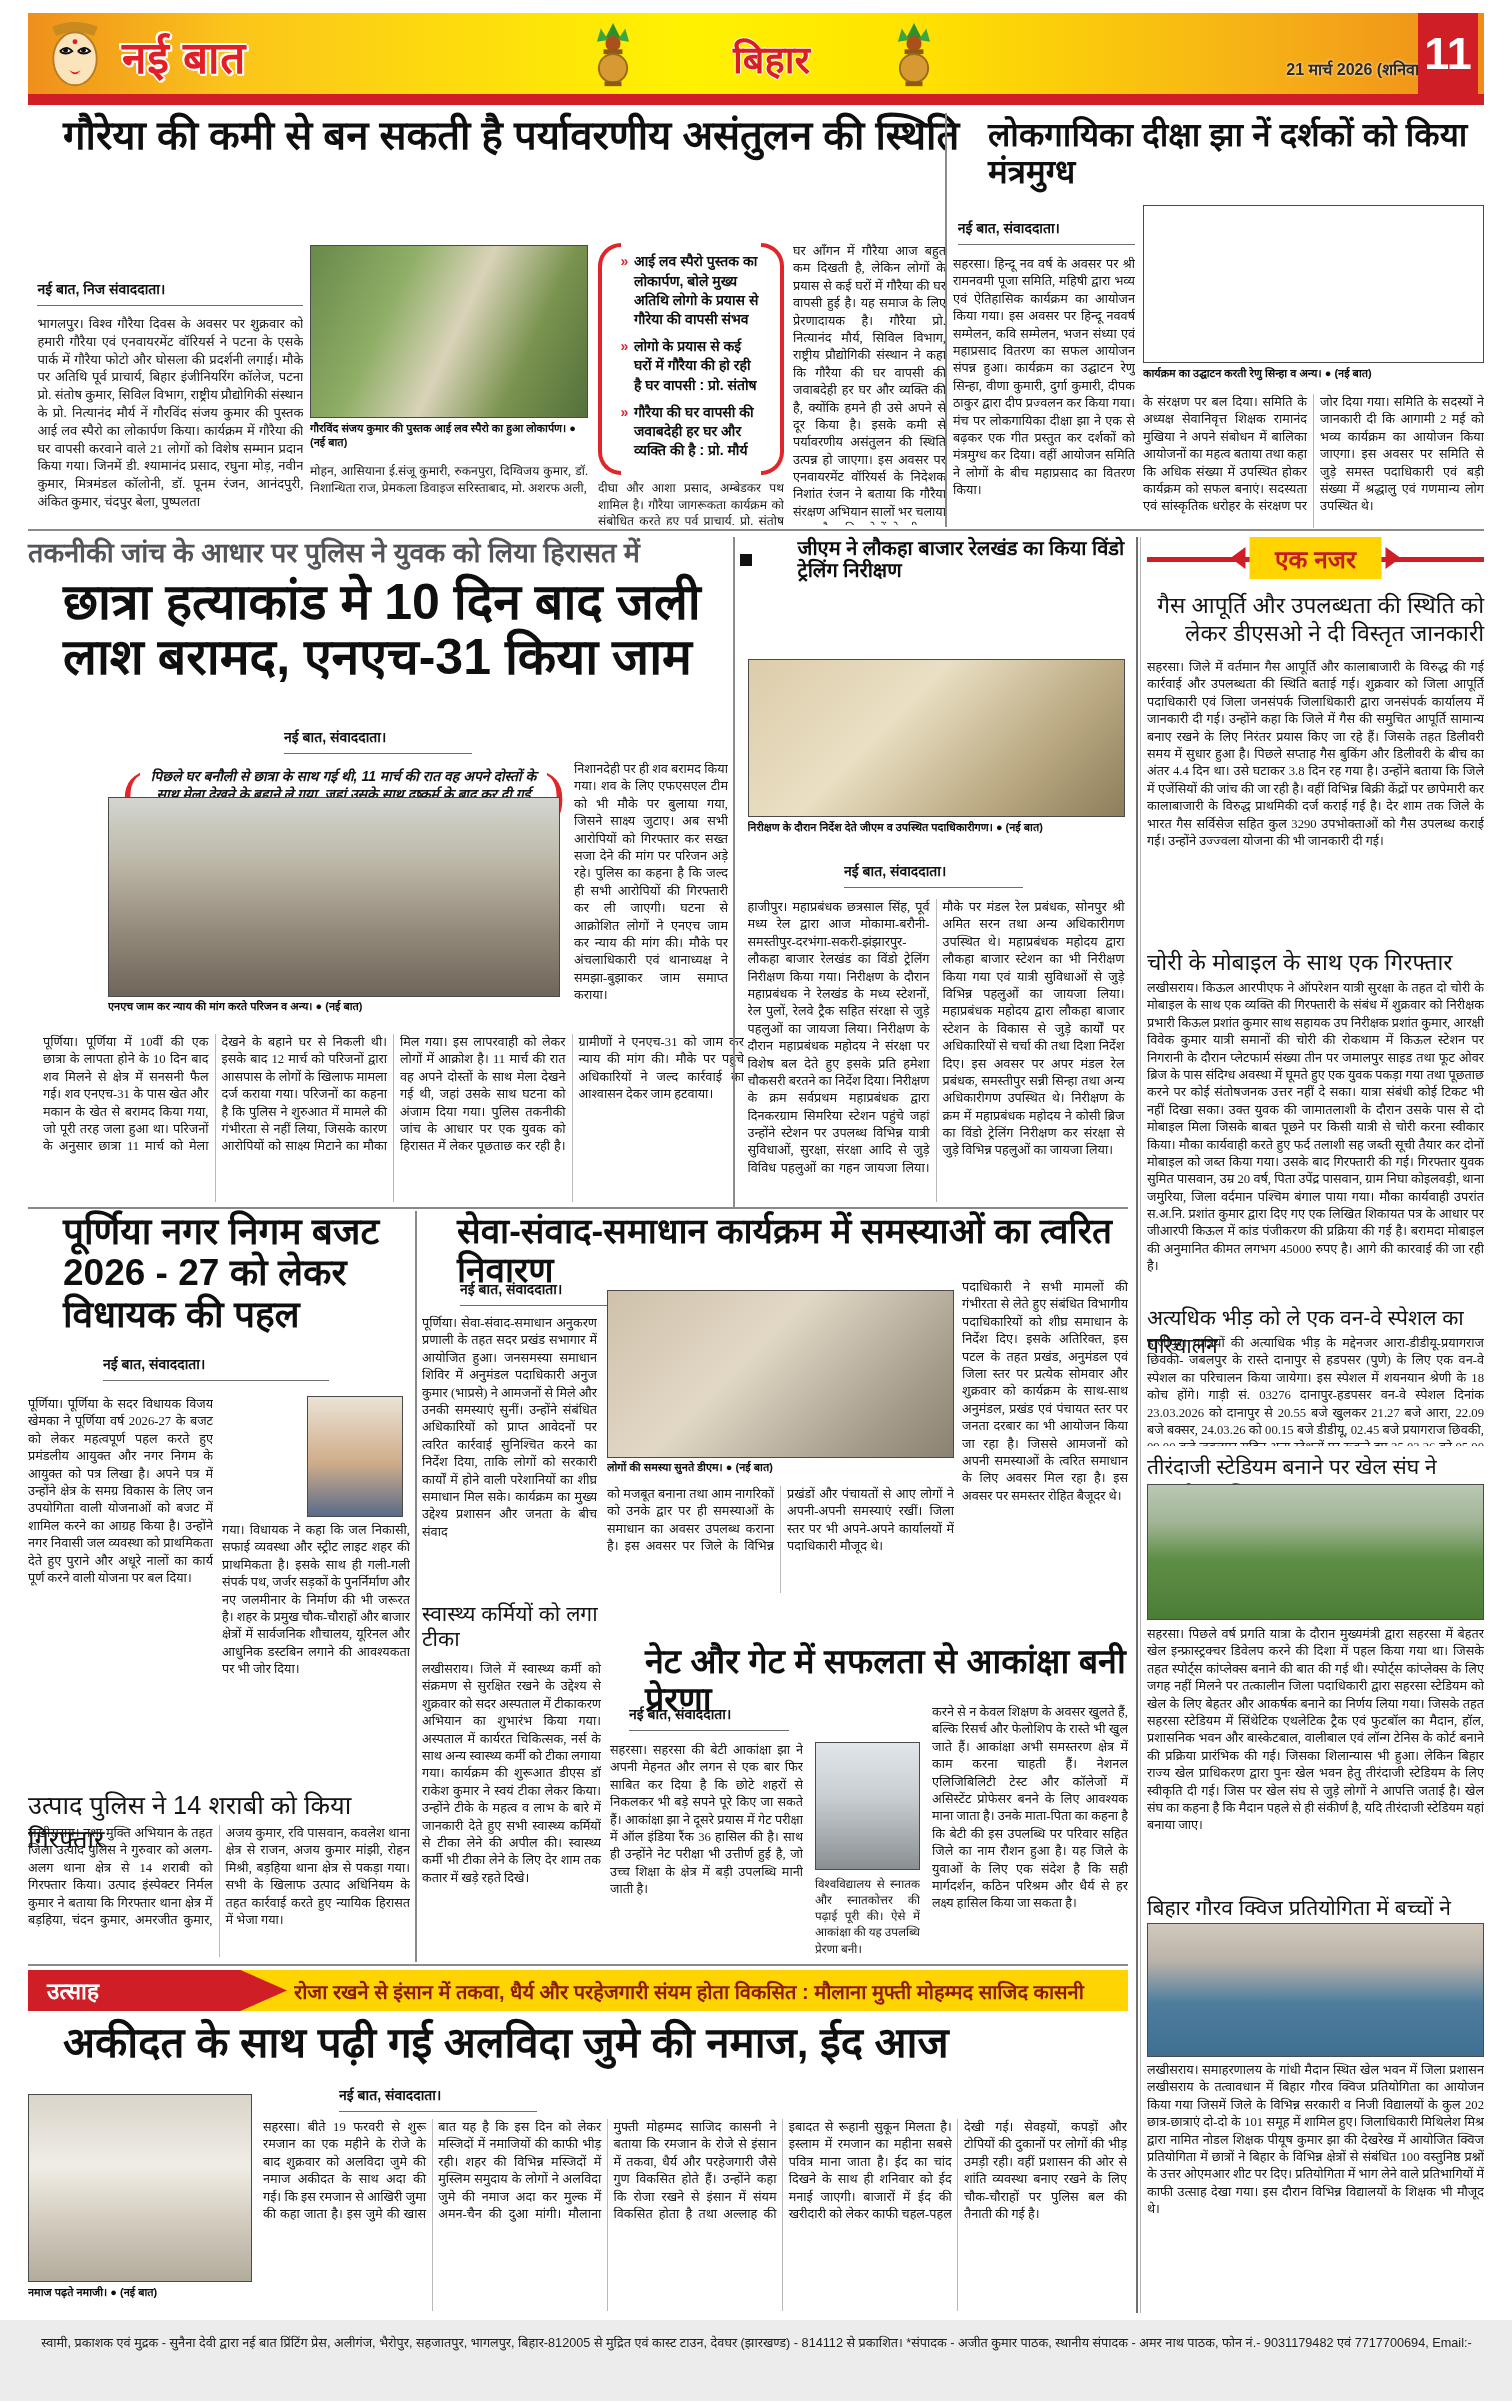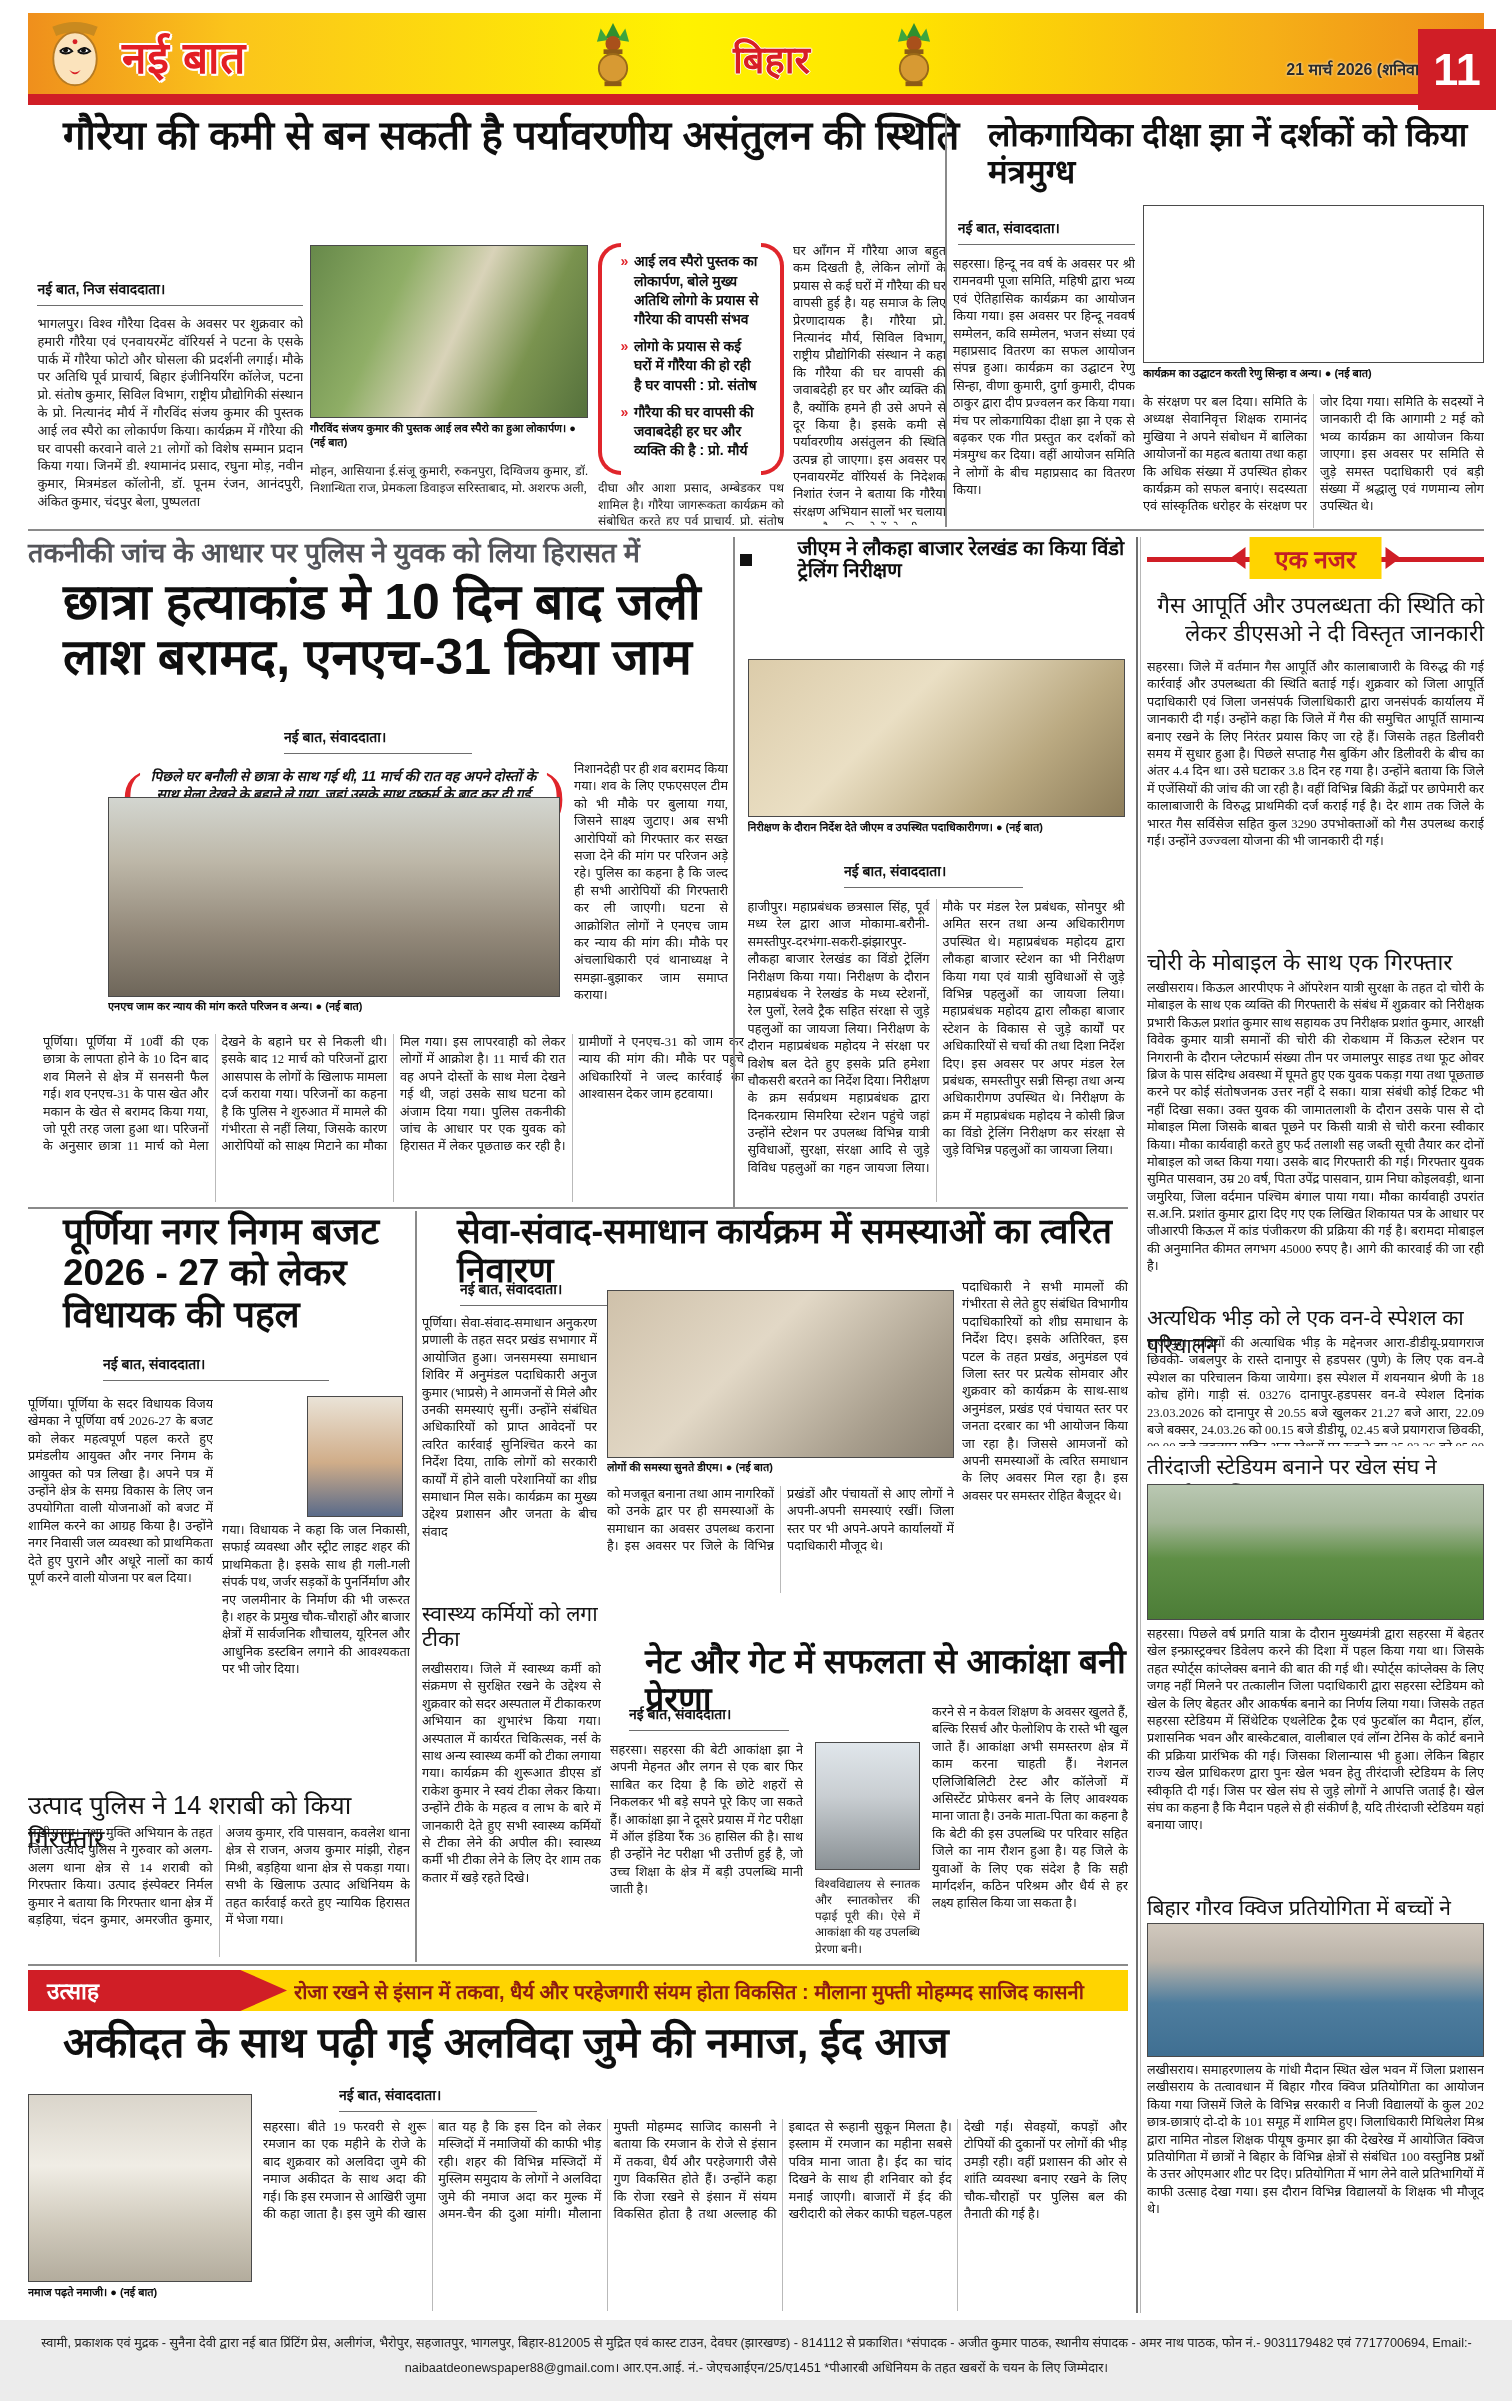--- a/index.html
+++ b/index.html
@@ -106,7 +106,7 @@
       </svg>
     </div>
     <div class="abs mh-date" style="left:1177px;top:45px;width:226px;">21 मार्च 2026 (शनिवार)</div>
-    <div class="abs page-box" style="left:1390px;top:16px;width:78px;height:81px;">11</div>
+    <div class="abs page-box" style="left:1390px;top:0;width:60px;height:81px;">11</div>
   </div>
   <div class="abs" style="left:28px;top:94px;width:1456px;height:11.3px;background:#d01e26;"></div>
 

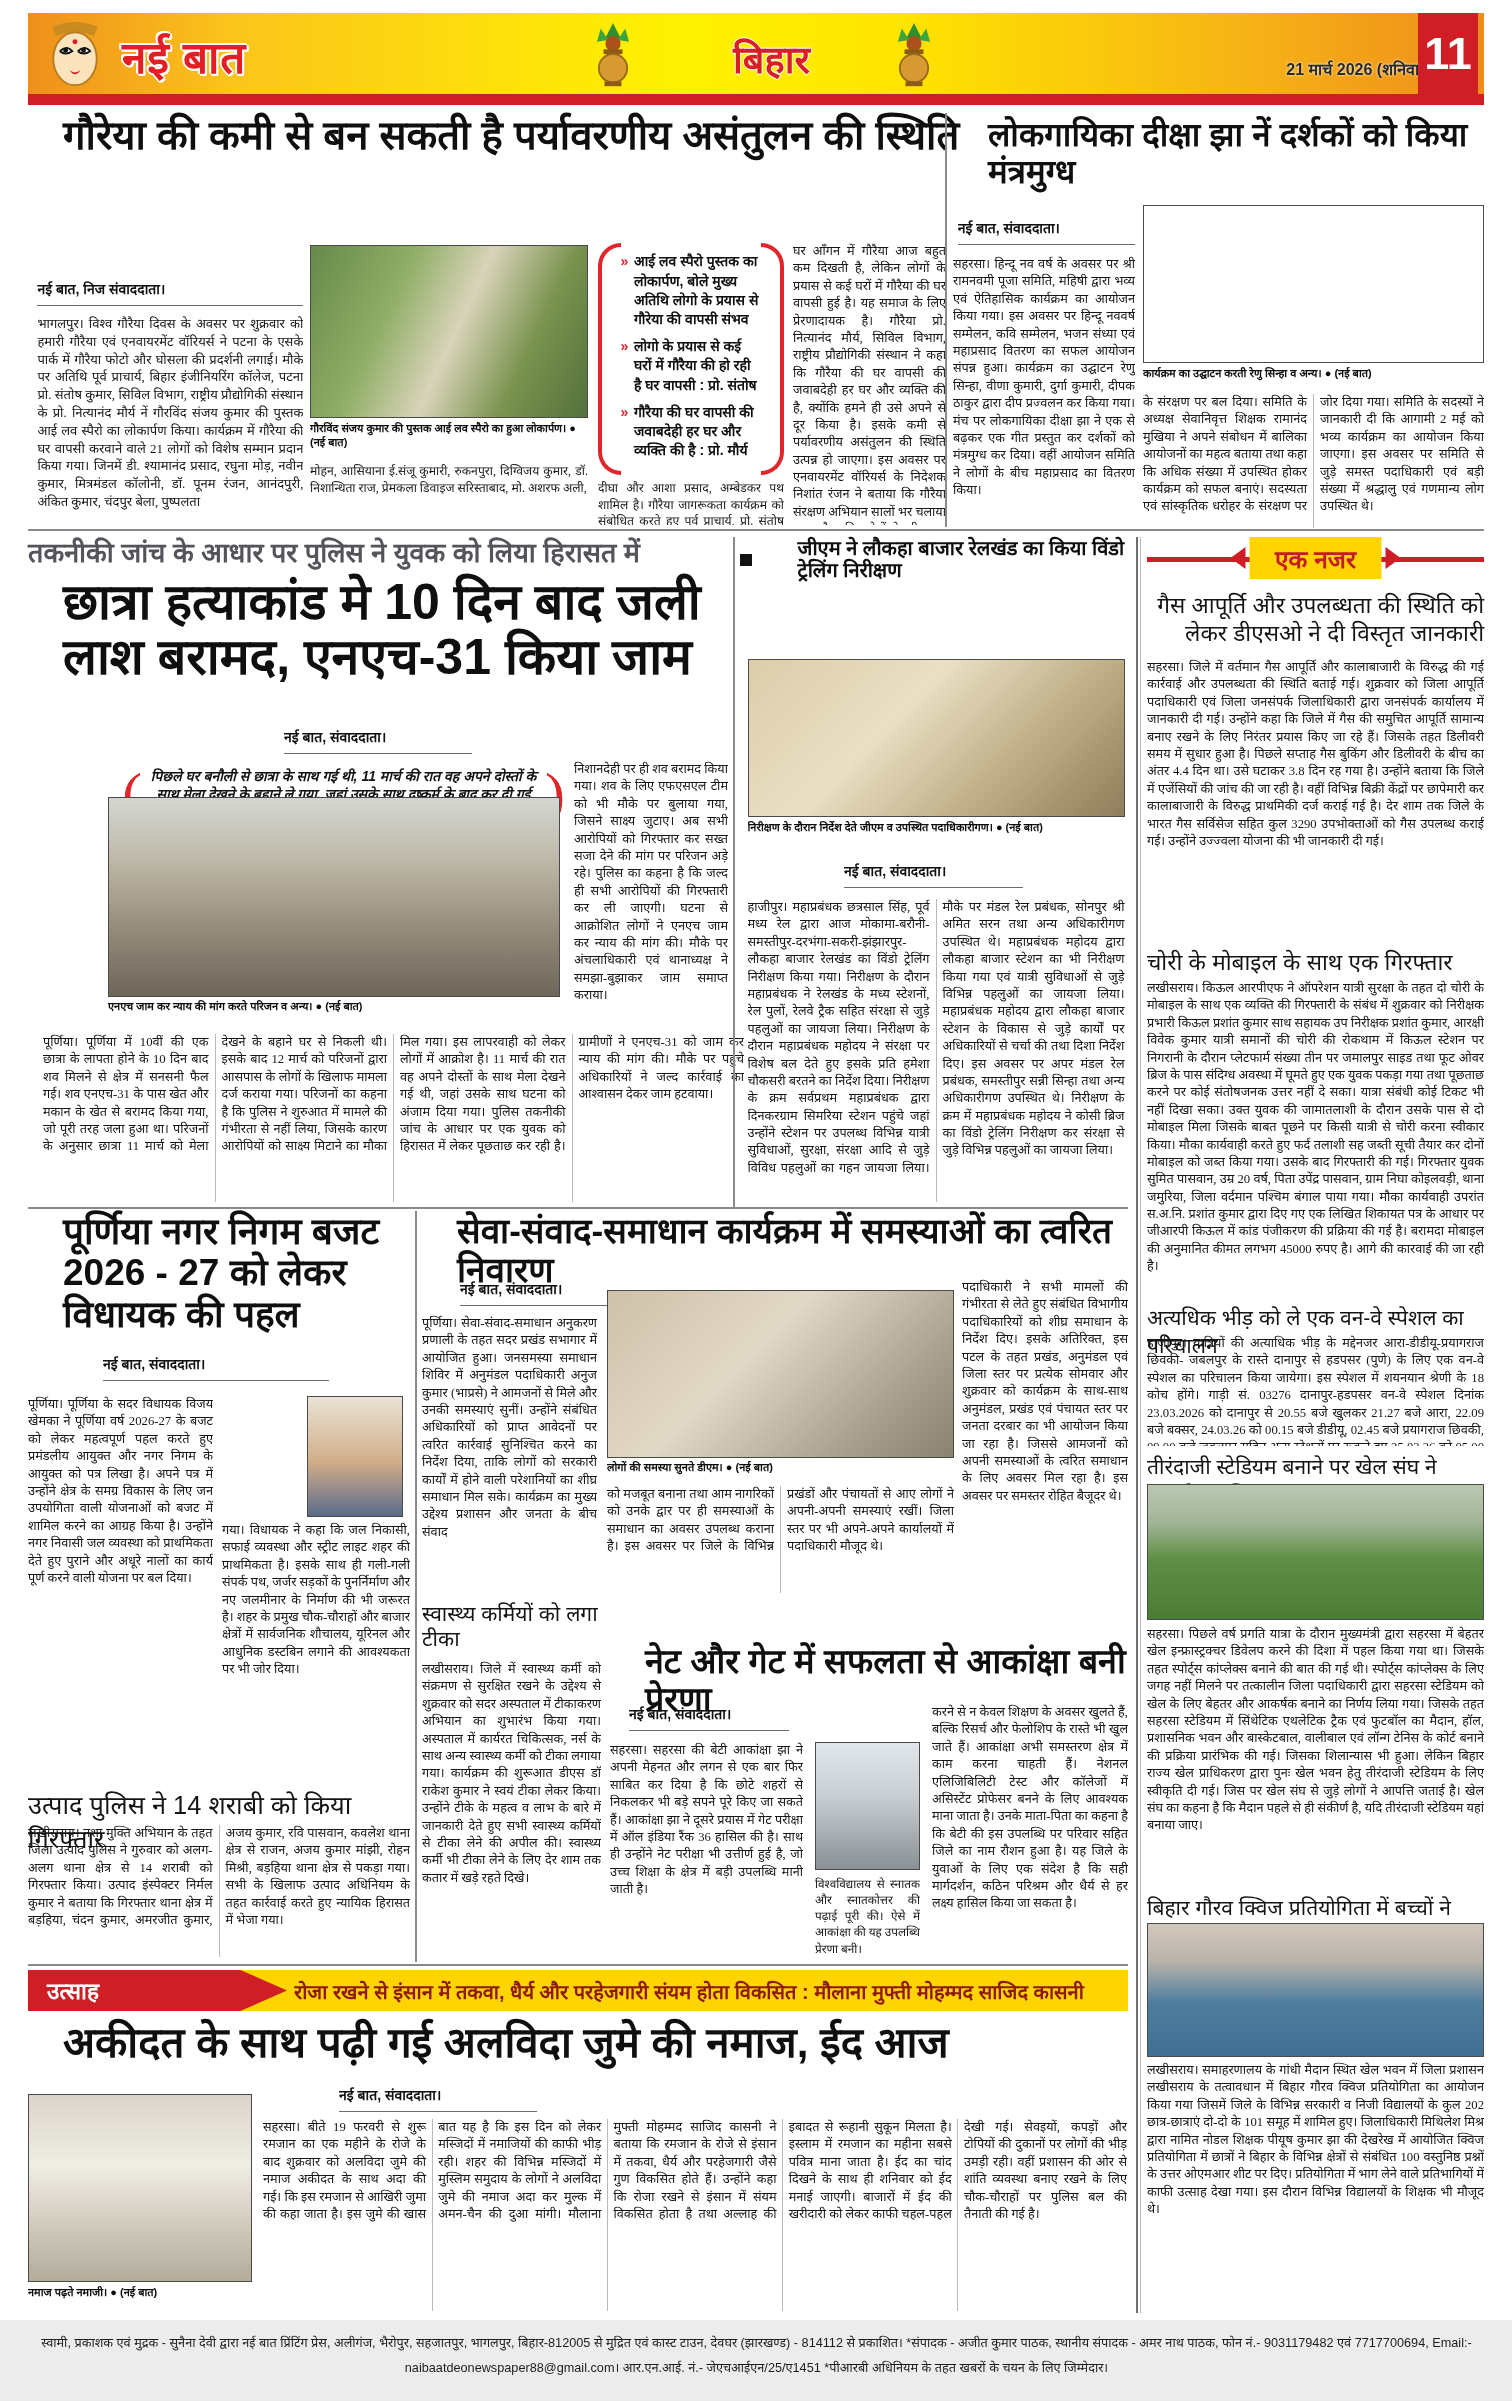--- a/index.html
+++ b/index.html
@@ -251,7 +251,6 @@
 
   <div id="footer" class="abs" style="left:0;top:2320px;width:1512px;height:81px;">
     <div class="abs" style="left:38px;top:13px;width:1437px;">स्वामी, प्रकाशक एवं मुद्रक - सुनैना देवी द्वारा नई बात प्रिंटिंग प्रेस, अलीगंज, भैरोपुर, सहजातपुर, भागलपुर, बिहार-812005 से मुद्रित एवं कास्ट टाउन, देवघर (झारखण्ड) - 814112 से प्रकाशित। *संपादक - अजीत कुमार पाठक, स्थानीय संपादक - अमर नाथ पाठक, फोन नं.- 9031179482 एवं 7717700694, Email:-</div>
-    <div class="abs" style="left:38px;top:38px;width:1437px;">naibaatdeonewspaper88@gmail.com।  आर.एन.आई. नं.- जेएचआईएन/25/ए1451    *पीआरबी अधिनियम के तहत खबरों के चयन के लिए जिम्मेदार।</div>
   </div>
 
 </div>

